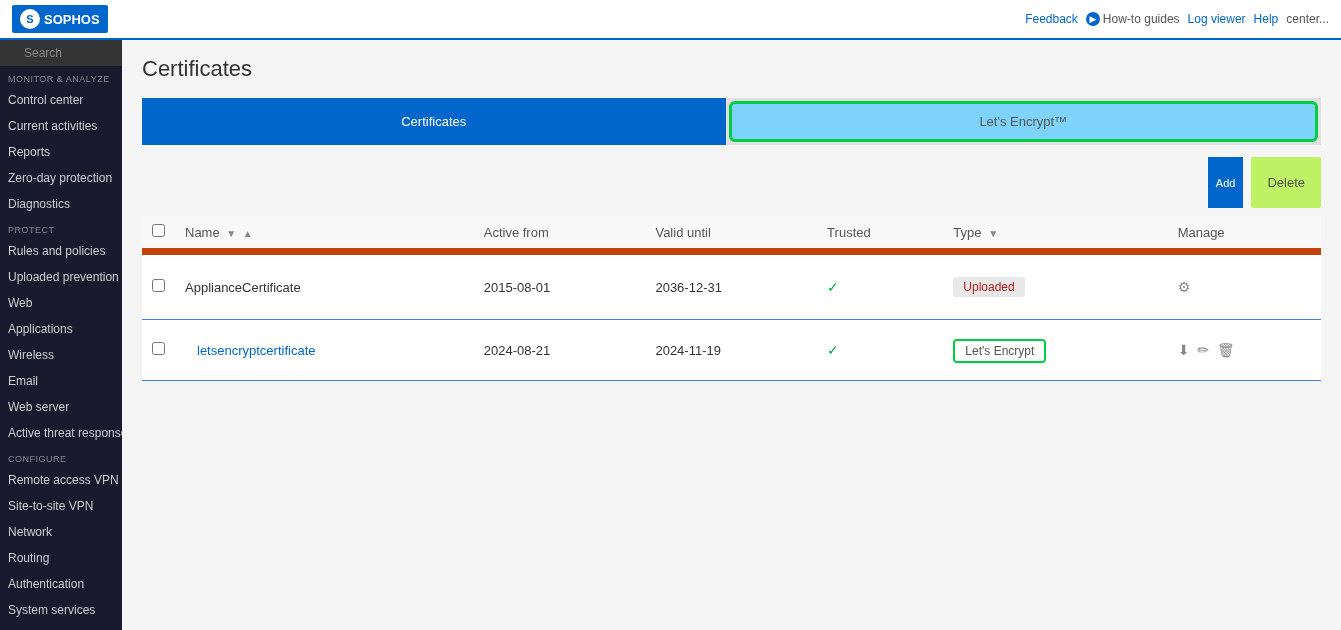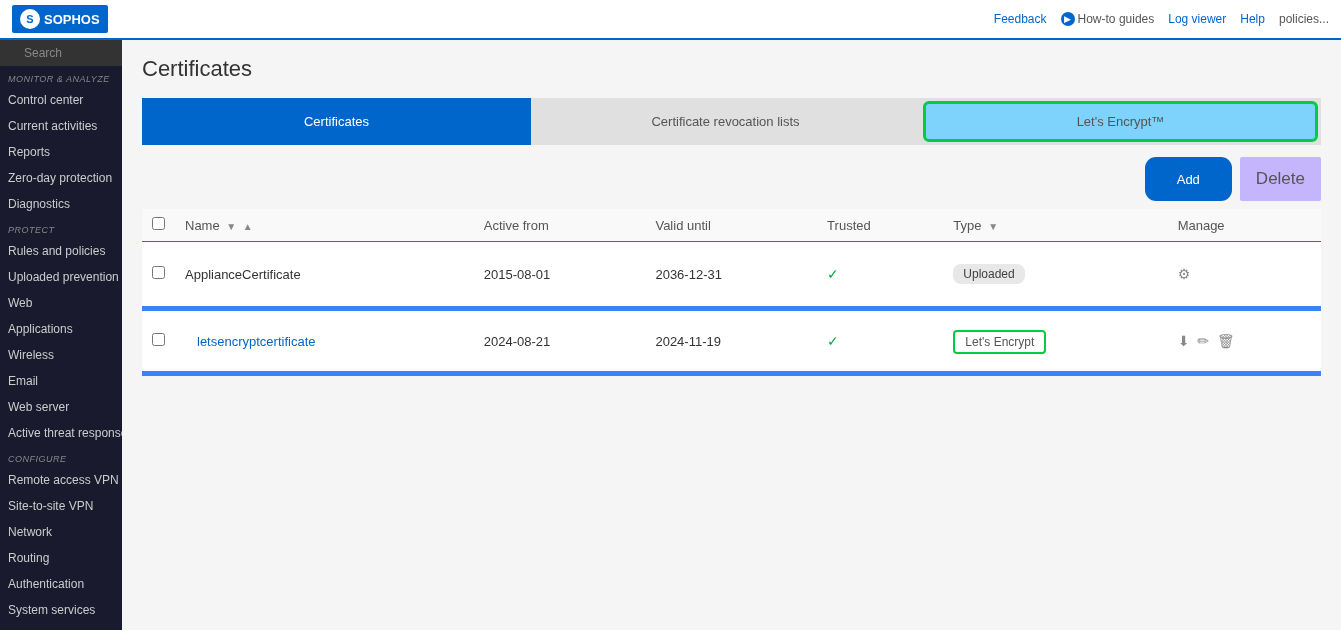--- a/index.html
+++ b/index.html
@@ -35,7 +35,7 @@
       font-size: 11px;
       font-weight: bold;
     }
-    .top-bar-right { display: flex; align-items: center; gap: 14px; font-size: 12px; color: #555; justify-content: flex-end; }
+    .top-bar-right { display: flex; align-items: center; gap: 8px; font-size: 12px; color: #555; justify-content: flex-end; }
     .top-bar-right a { color: #0066cc; text-decoration: none; font-size: 12px; }
     .top-bar-right .how-to { display: flex; align-items: center; gap: 3px; }
     .top-bar-right .how-to-icon { background: #0066cc; color: white; border-radius: 50%; width: 14px; height: 14px; font-size: 9px; display: flex; align-items: center; justify-content: center; }

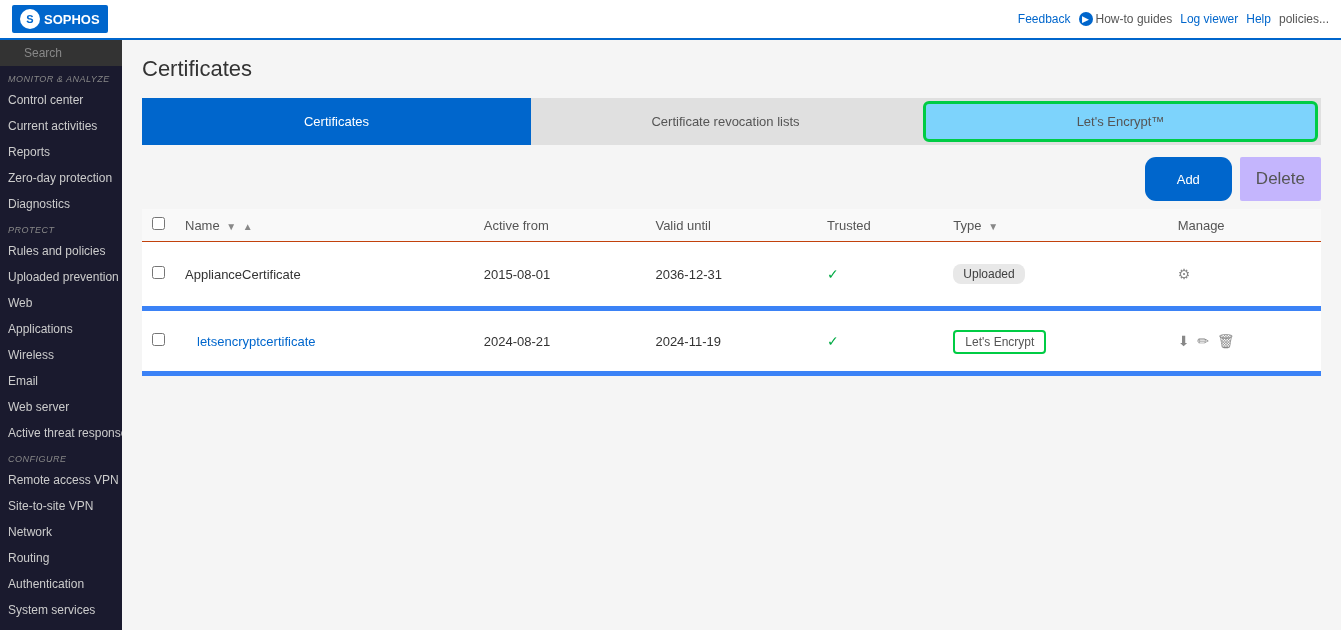--- a/index.html
+++ b/index.html
@@ -187,7 +187,7 @@
     </span>
     <a>Log viewer</a>
     <a>Help</a>
-    <span>policies...</span>
+    <span>center...</span>
   </div>
 </div>
 

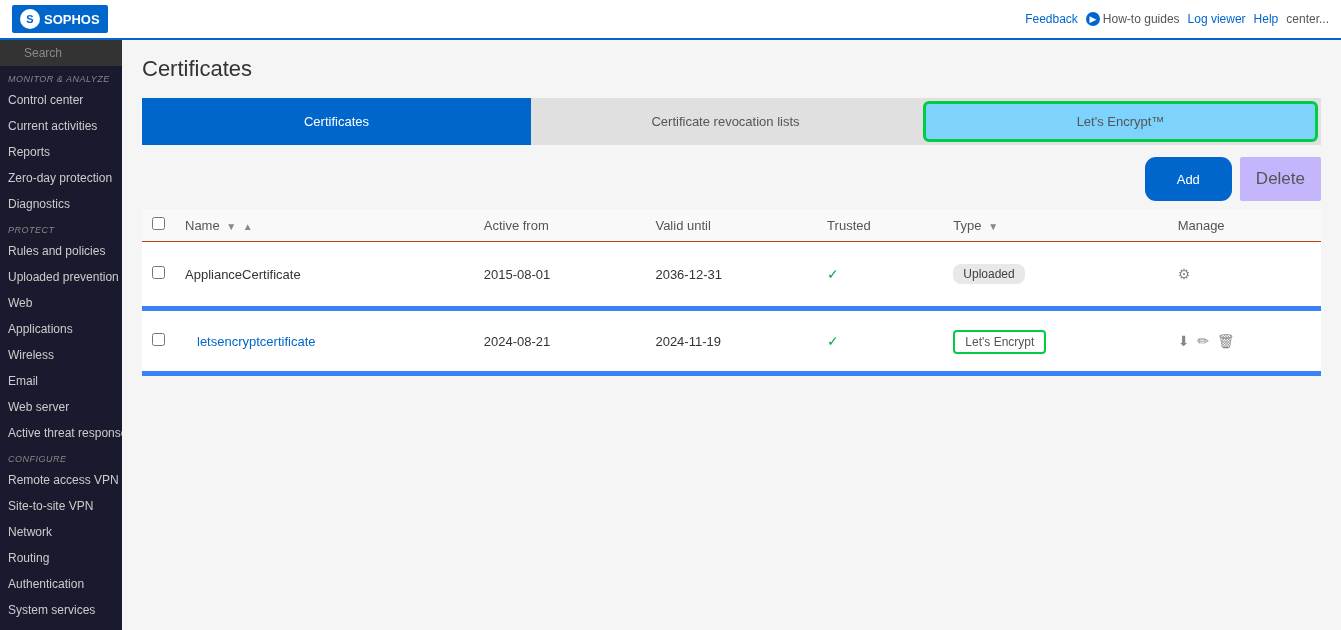--- a/index.html
+++ b/index.html
@@ -69,7 +69,6 @@
       text-transform: uppercase;
       padding: 8px 8px 3px;
       letter-spacing: 0.5px;
-      font-style: italic;
     }
     .sidebar-item {
       padding: 6px 8px;

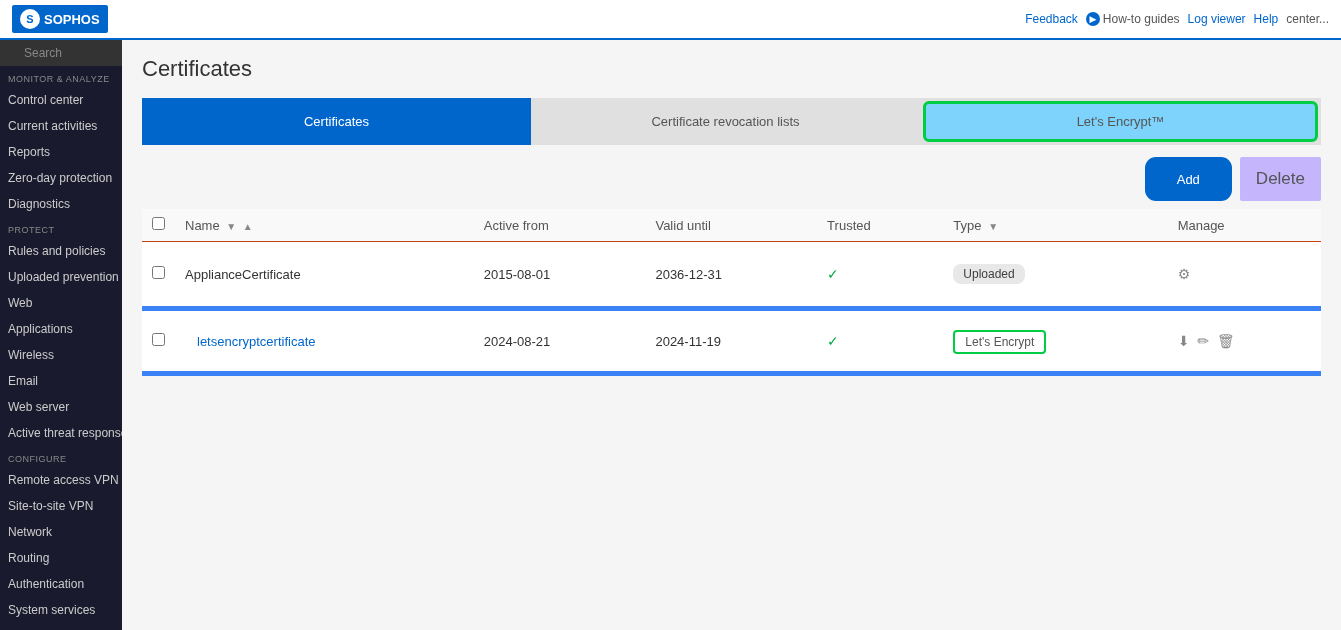--- a/index.html
+++ b/index.html
@@ -229,7 +229,6 @@
 
     <div class="tabs">
       <button class="tab active">Certificates</button>
-      <button class="tab">Certificate revocation lists</button>
       <button class="tab tab-lets-encrypt" style="border: 3px solid #00cc44; border-radius:6px; margin: 3px; background:#7dd3fc; font-weight:normal;">Let's Encrypt™</button>
     </div>
 

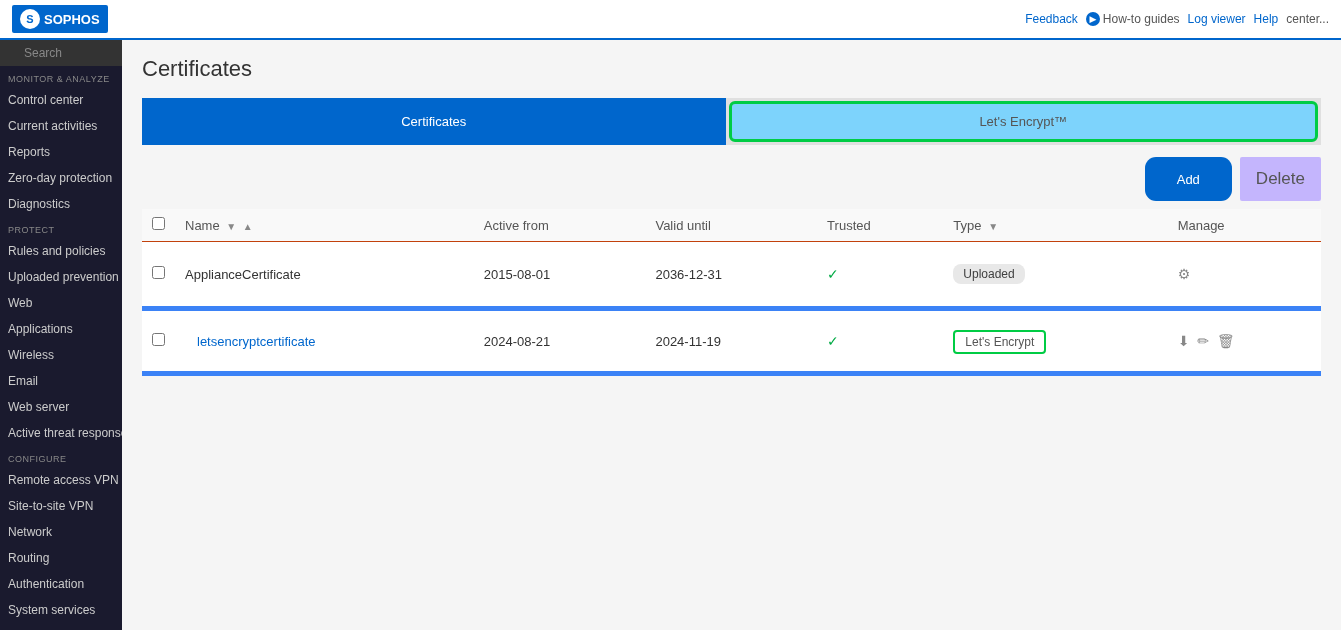--- a/index.html
+++ b/index.html
@@ -114,10 +114,10 @@
       background: #0066cc;
       color: white;
       border: none;
-      padding: 6px 32px;
+      padding: 6px 8px;
       cursor: pointer;
-      font-size: 13px;
-      border-radius: 11px;
+      font-size: 11px;
+      border-radius: 0;
     }
     .btn-delete {
       background: #c4b5fd;

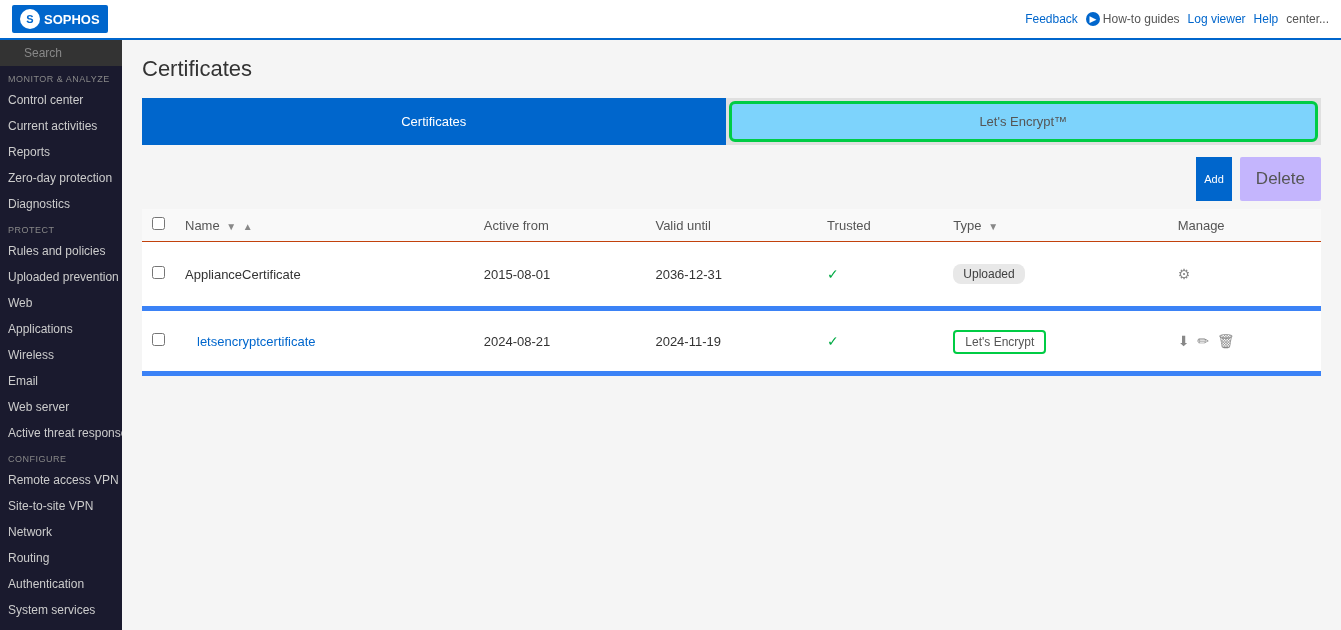--- a/index.html
+++ b/index.html
@@ -120,12 +120,12 @@
       border-radius: 0;
     }
     .btn-delete {
-      background: #c4b5fd;
+      background: #bef264;
       color: #555;
       border: none;
-      padding: 12px 16px;
+      padding: 18px 16px;
       cursor: pointer;
-      font-size: 17px;
+      font-size: 13px;
       border-radius: 2px;
     }
 

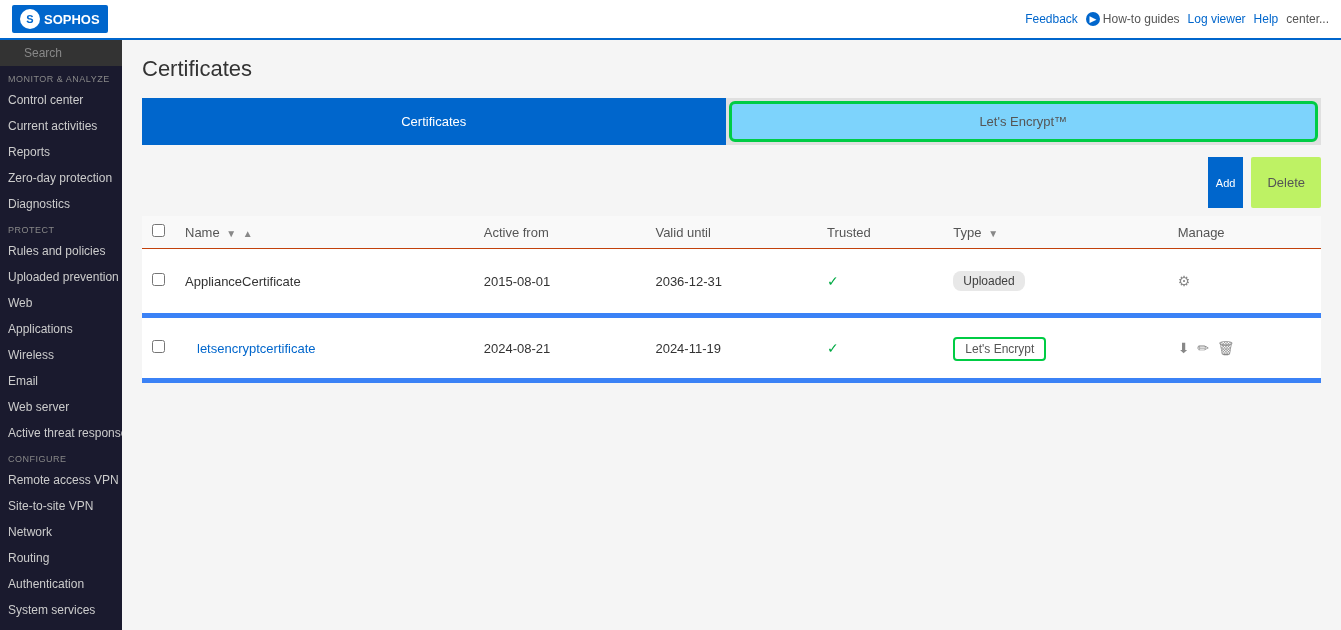--- a/index.html
+++ b/index.html
@@ -134,7 +134,7 @@
     .cert-table th {
       text-align: left;
       padding: 8px 10px;
-      border-bottom: 1px solid #c2410c;
+      border-bottom: 7px solid #c2410c;
       color: #555;
       font-weight: normal;
       background: #f9f9f9;

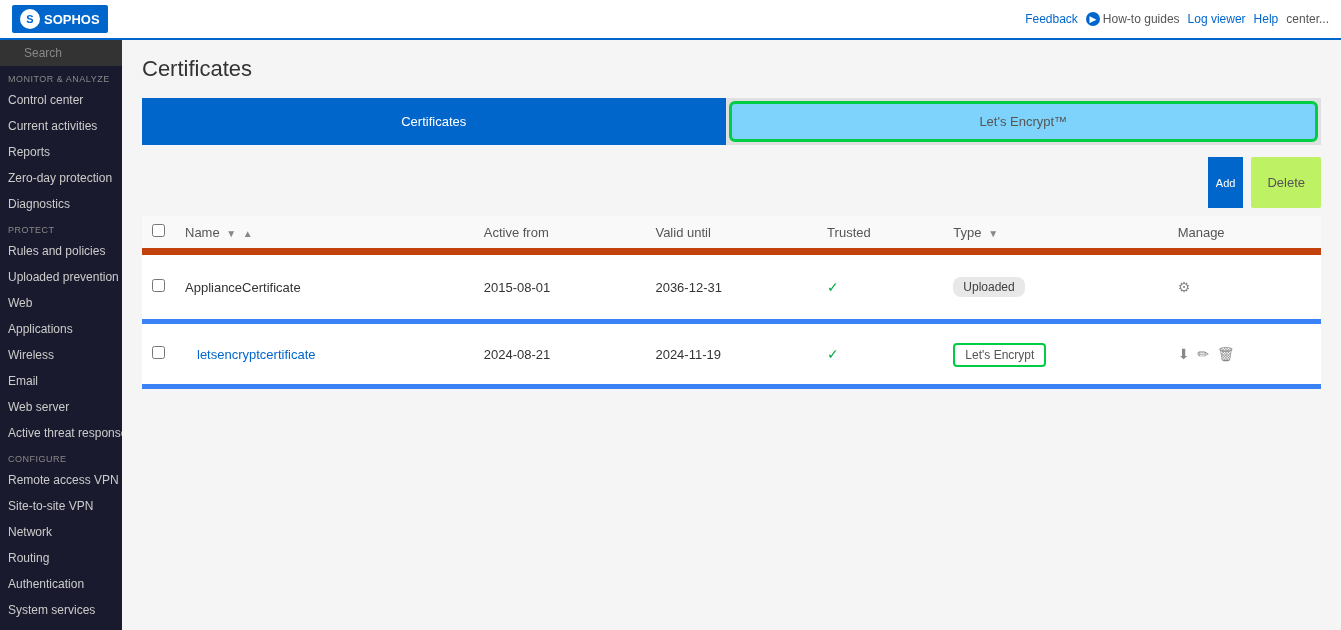--- a/index.html
+++ b/index.html
@@ -141,7 +141,7 @@
     }
     .cert-table td {
       padding: 22px 10px;
-      border-bottom: 5px solid #3b82f6;
+      border-bottom: 1px solid #3b82f6;
       color: #333;
     }
     .checkbox-col { width: 30px; }

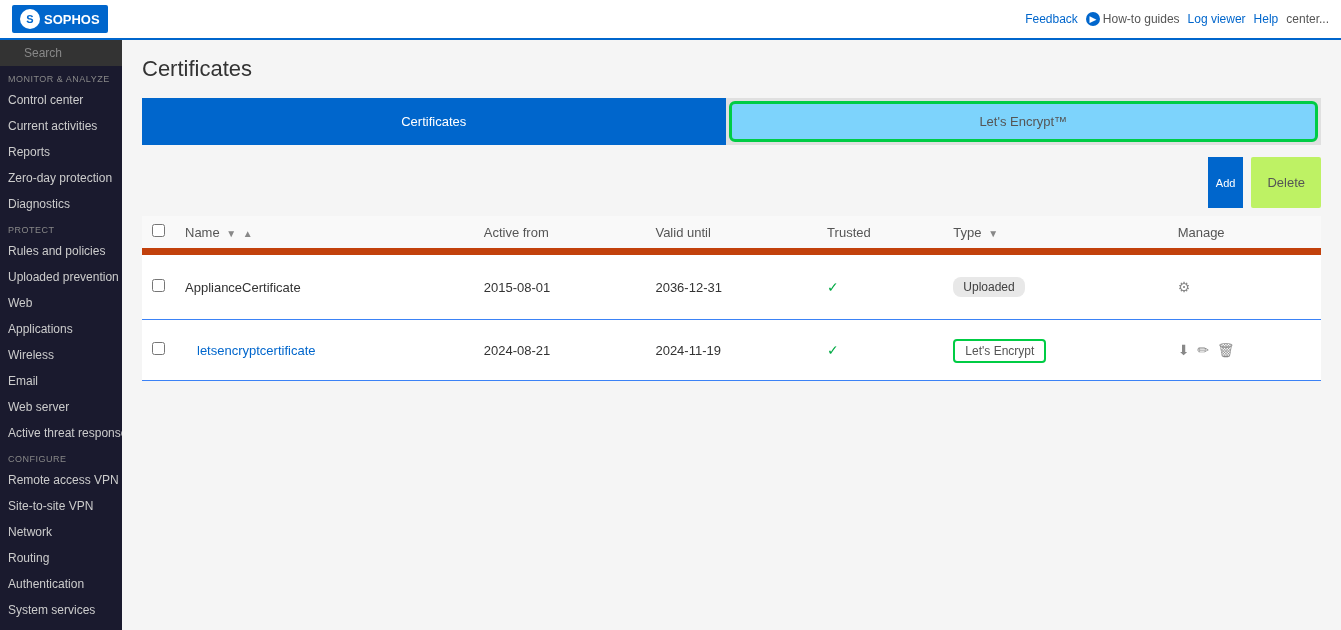--- a/index.html
+++ b/index.html
@@ -149,9 +149,9 @@
     .type-badge {
       display: inline-block;
       padding: 3px 10px;
-      border-radius: 8px;
+      border-radius: 3px;
       background: #e8e8e8;
-      color: #404040;
+      color: #b91c1c;
       font-size: 12px;
     }
     .type-badge-encrypt {

